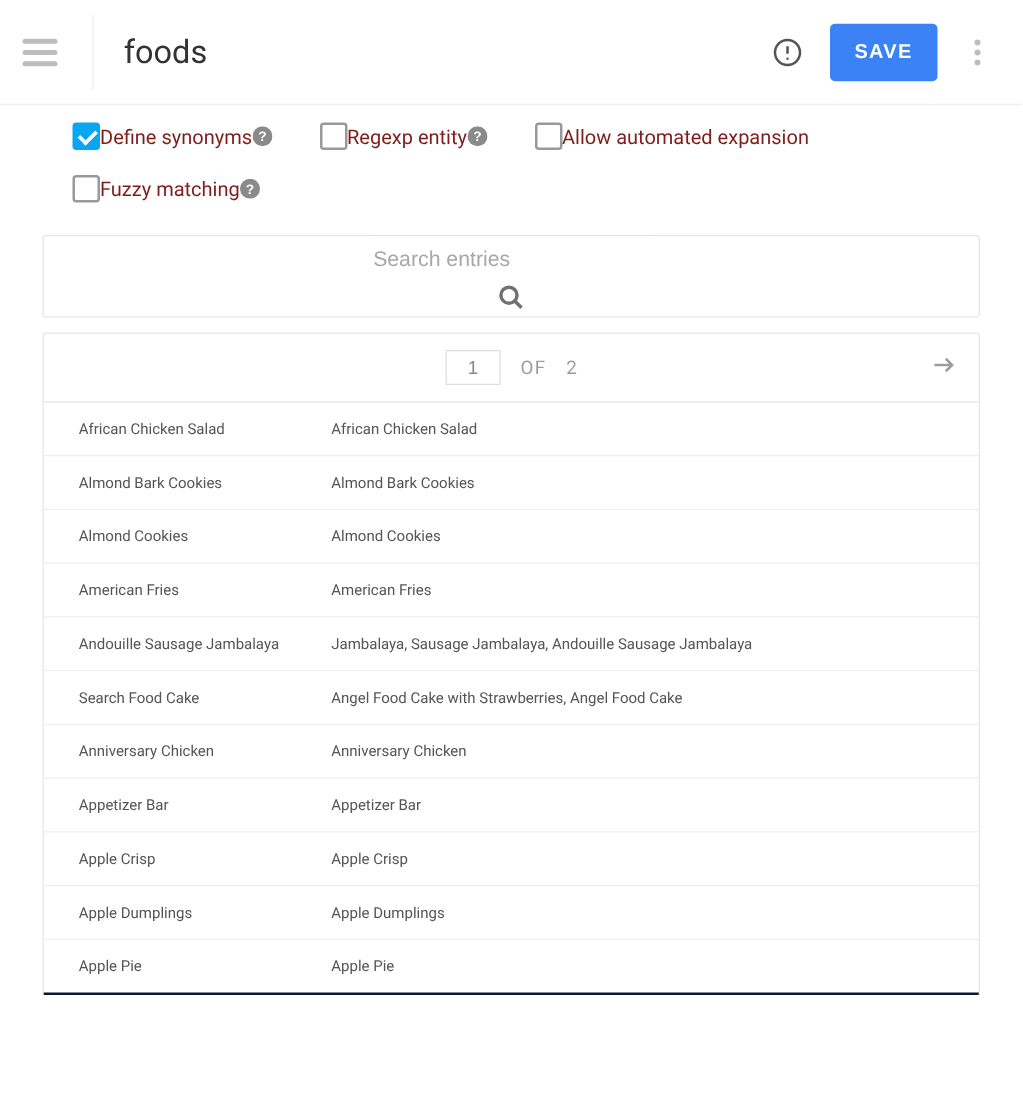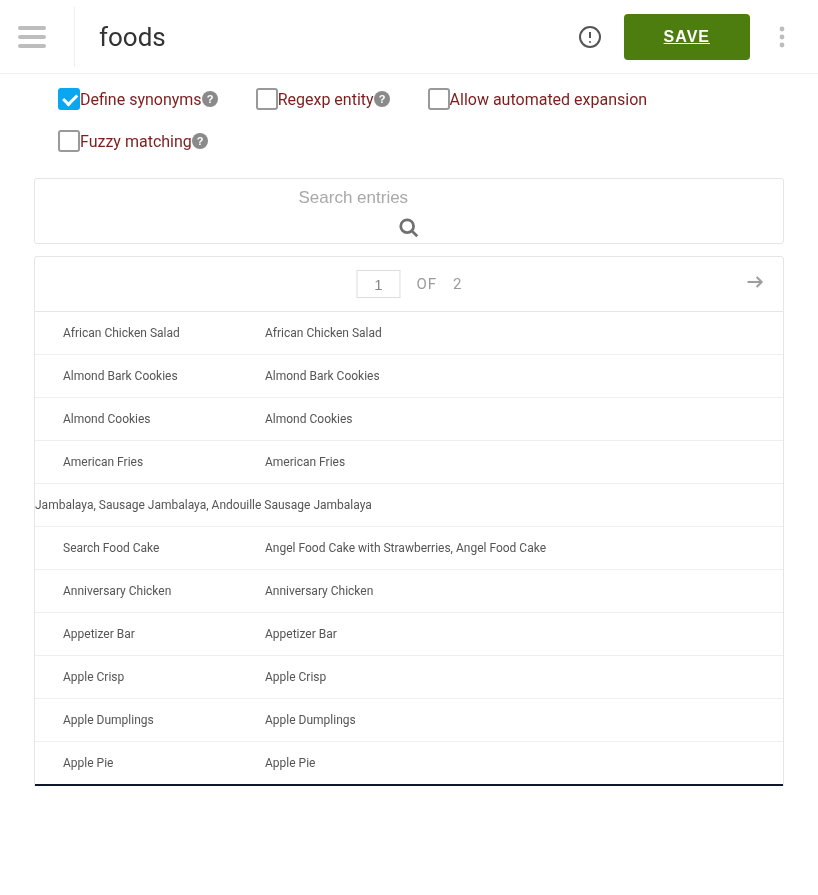--- a/index.html
+++ b/index.html
@@ -19,7 +19,7 @@
       align-items: center;
       padding: 12px 16px 12px 8px;
       border-bottom: 1px solid #eee;
-      height: 74px;
+      height: 84px;
     }
     .menu-btn {
       width: 48px;

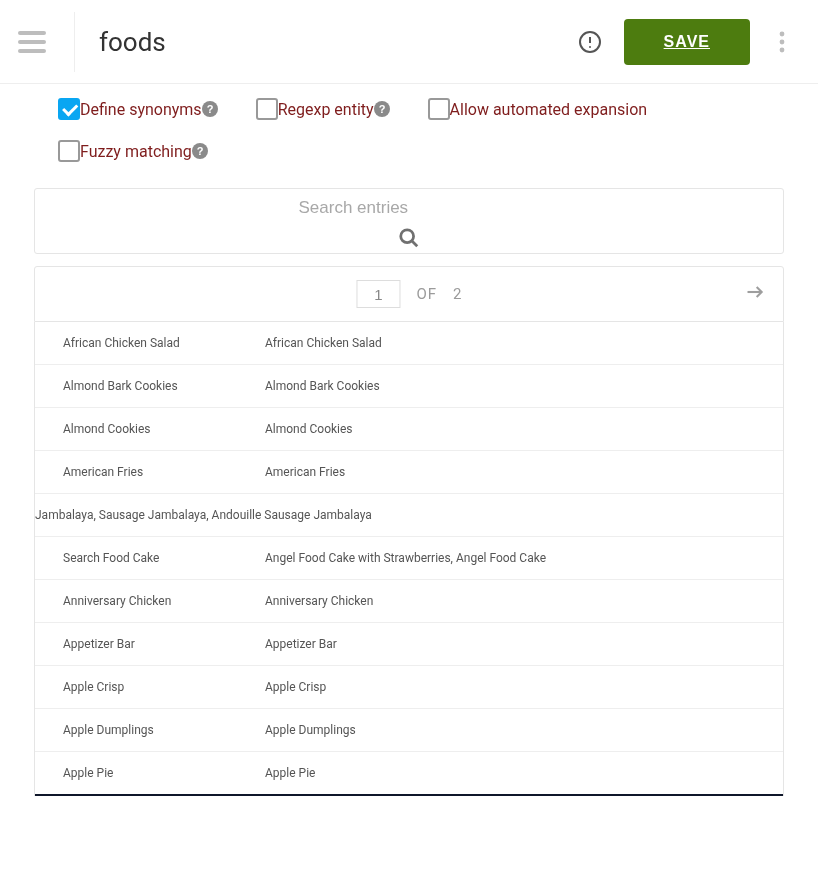--- a/index.html
+++ b/index.html
@@ -61,16 +61,15 @@
       justify-content: center;
     }
     .save-btn {
-      background: #4d7c0f;
+      background: #3b82f6;
       color: #fff;
       border: none;
       font-size: 16px;
       font-weight: 600;
       letter-spacing: 1px;
-      padding: 14px 40px;
+      padding: 14px 20px;
       border-radius: 4px;
       cursor: pointer;
-      text-decoration: underline;
     }
     .more-btn {
       width: 40px;

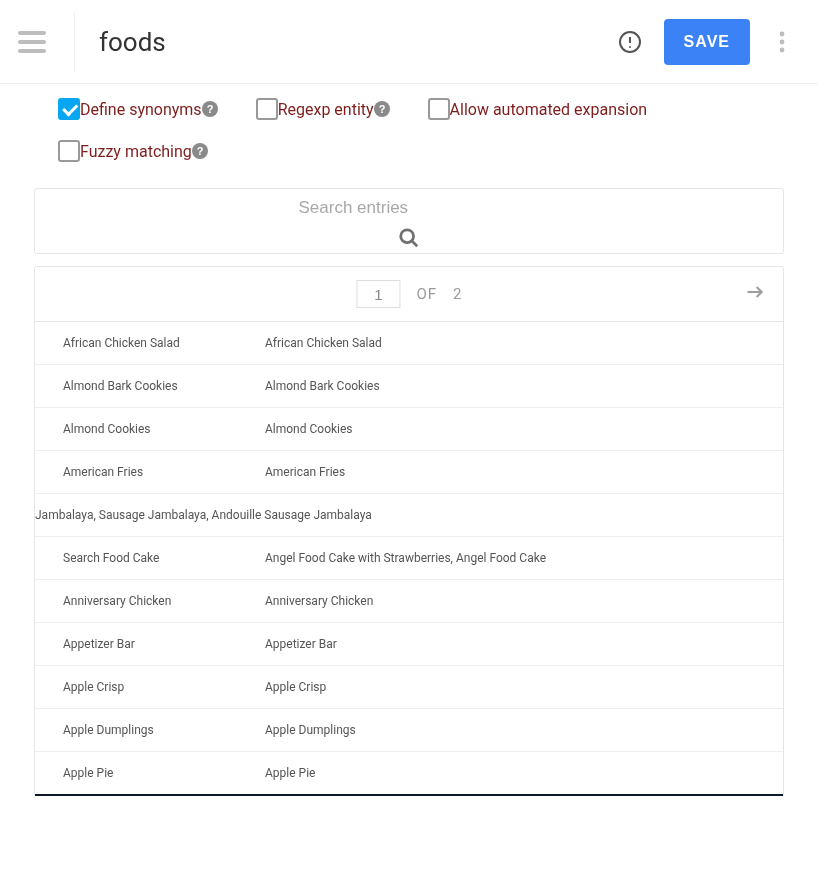--- a/index.html
+++ b/index.html
@@ -315,6 +315,7 @@
       <div class="col-b">American Fries</div>
     </div>
     <div class="row">
+      <div class="col-a">Andouille Sausage Jambalaya</div>
       <div class="col-b">Jambalaya, Sausage Jambalaya, Andouille Sausage Jambalaya</div>
     </div>
     <div class="row">

